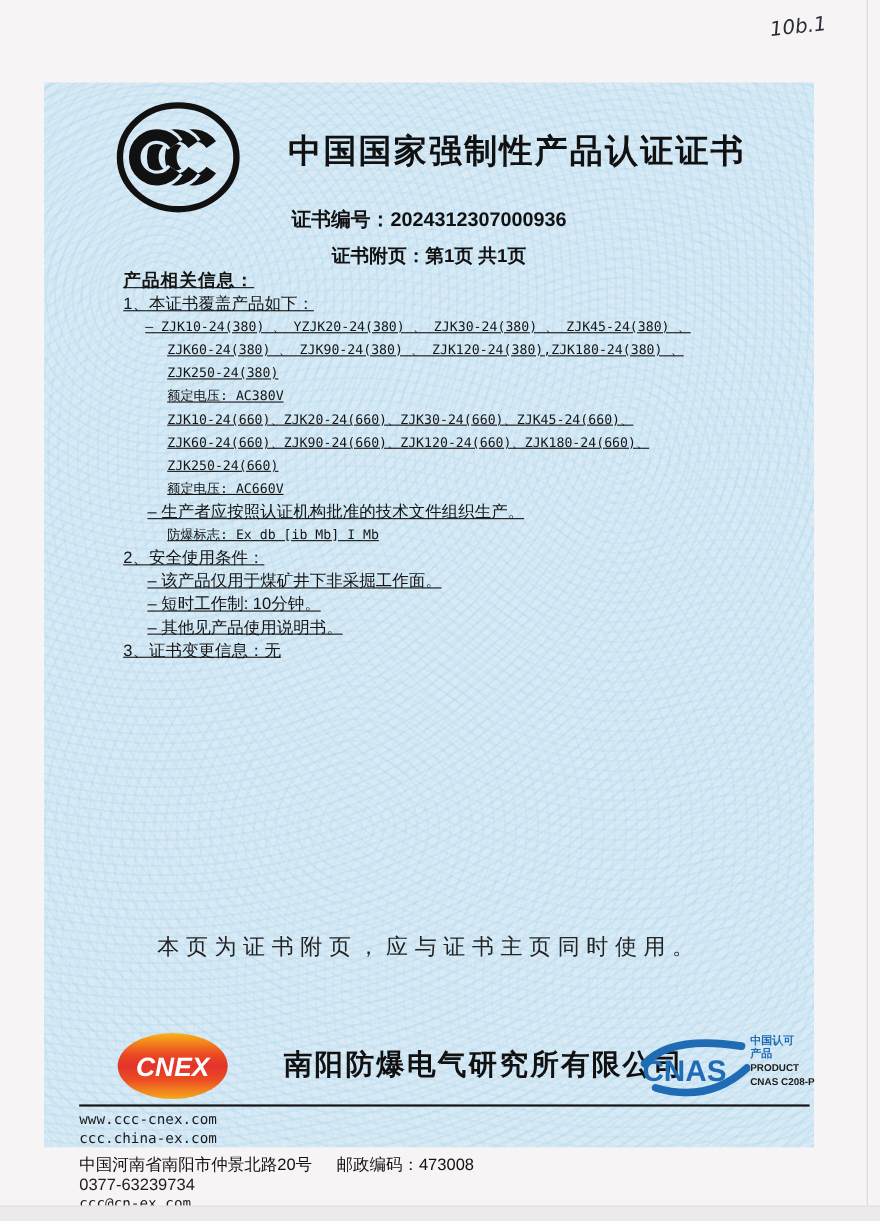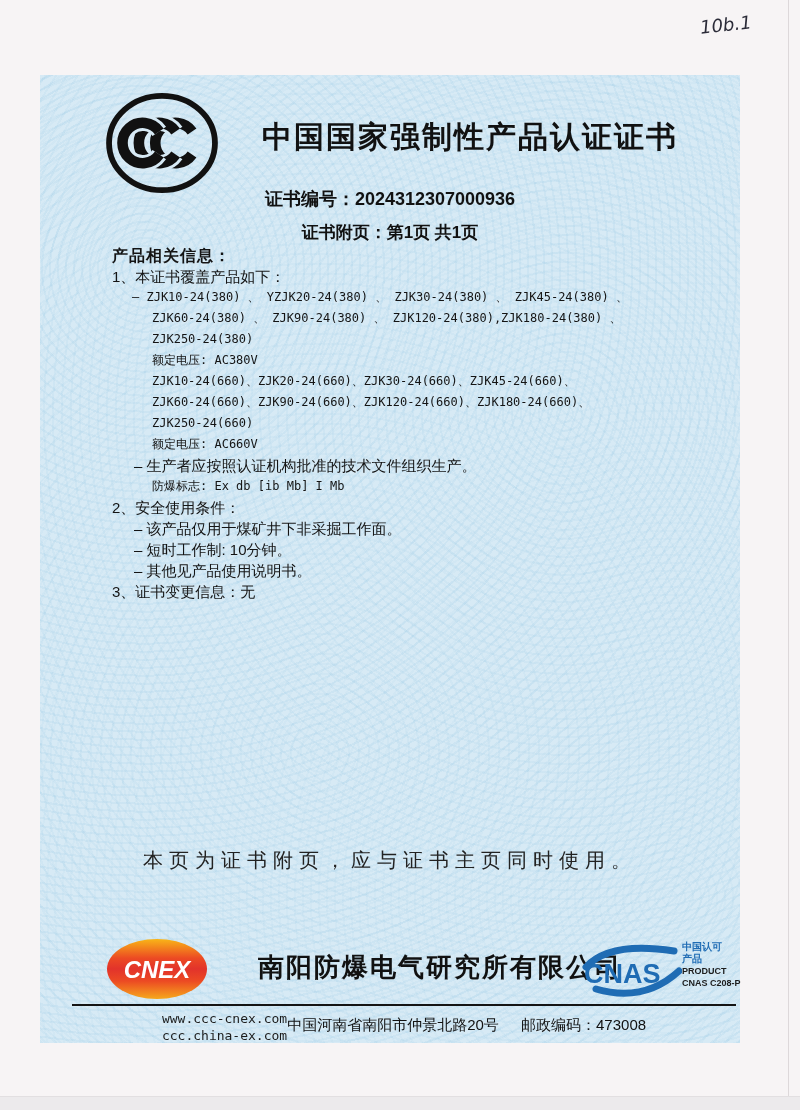--- a/index.html
+++ b/index.html
@@ -36,7 +36,7 @@
   .cert-no-line{top:112px;font-size:18px;}
   .attach-line{top:146px;font-size:17px;}
   
-  .content{position:absolute;left:72px;top:170px;right:38px;font-size:15px;color:#141414;}
+  .content{position:absolute;left:72px;top:170px;right:38px;font-size:15px;color:#141414;text-decoration:underline;}
   .content .line{line-height:21px;margin:0;}
   .sec-title{font-weight:bold;font-size:16px;letter-spacing:1px;}
   .num-item{margin-top:7px;}

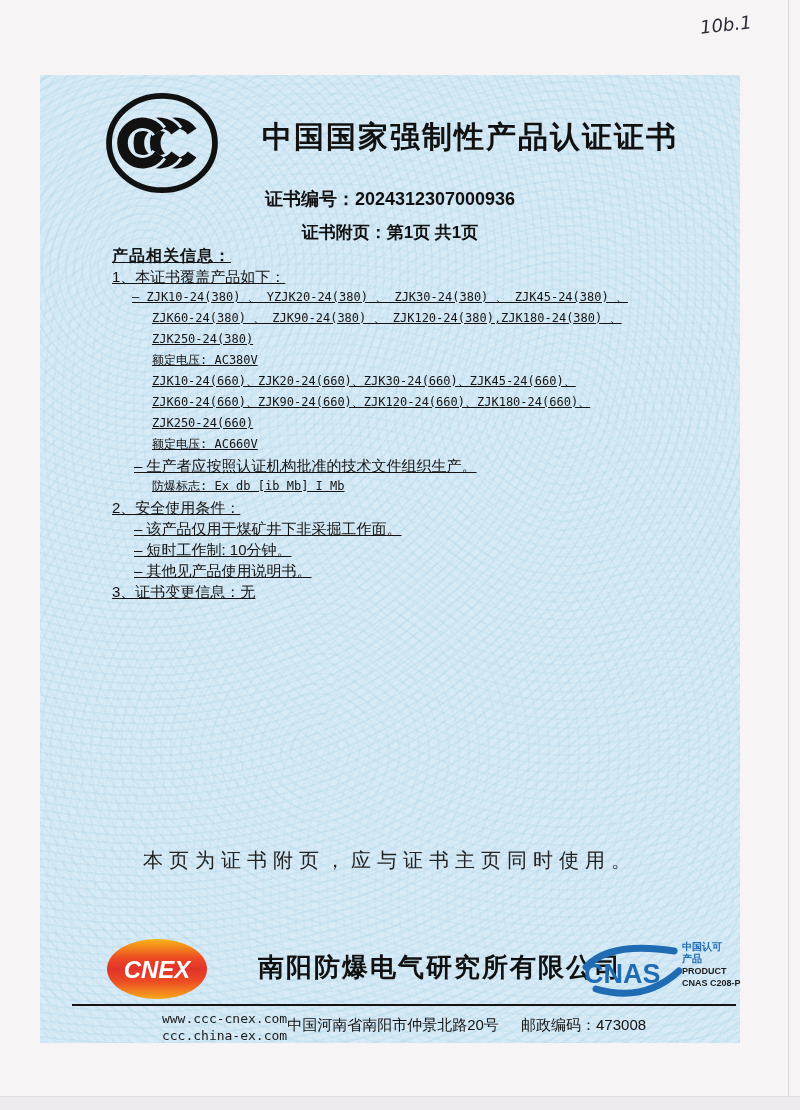--- a/index.html
+++ b/index.html
@@ -63,7 +63,7 @@
   .cnas-en{font-size:9px;color:#1d1d1d;font-weight:bold;}
   .divider{position:absolute;left:32px;top:929px;width:664px;height:2px;background:#141414;}
   
-  .contact{position:absolute;left:32px;top:935px;width:664px;display:flex;justify-content:center;align-items:flex-start;}
+  .contact{position:absolute;left:32px;top:935px;width:664px;display:flex;justify-content:space-between;align-items:flex-start;flex-direction:column;}
   .contact .col-web{font-family:"DejaVu Sans Mono",monospace;font-size:13px;line-height:17px;color:#1c1c1c;}
   .contact .col-addr{font-size:15px;color:#111;padding-top:6px;white-space:nowrap;}
   .contact .col-addr .postal{margin-left:18px;}

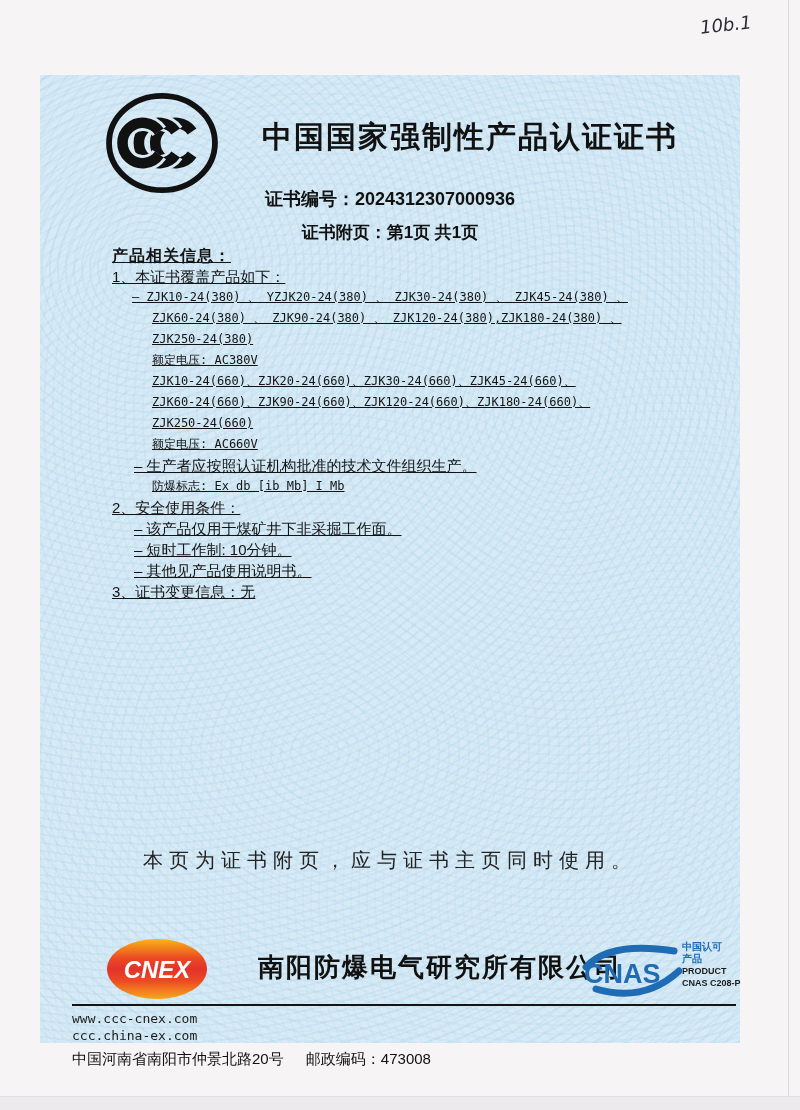--- a/index.html
+++ b/index.html
@@ -164,6 +164,10 @@
         <span>中国河南省南阳市仲景北路20号</span>
         <span class="postal">邮政编码：473008</span>
       </div>
+      <div class="col-tel">
+        <div class="phone">0377-63239734</div>
+        <div class="email">ccc@cn-ex.com</div>
+      </div>
     </div>
 
   </div>

